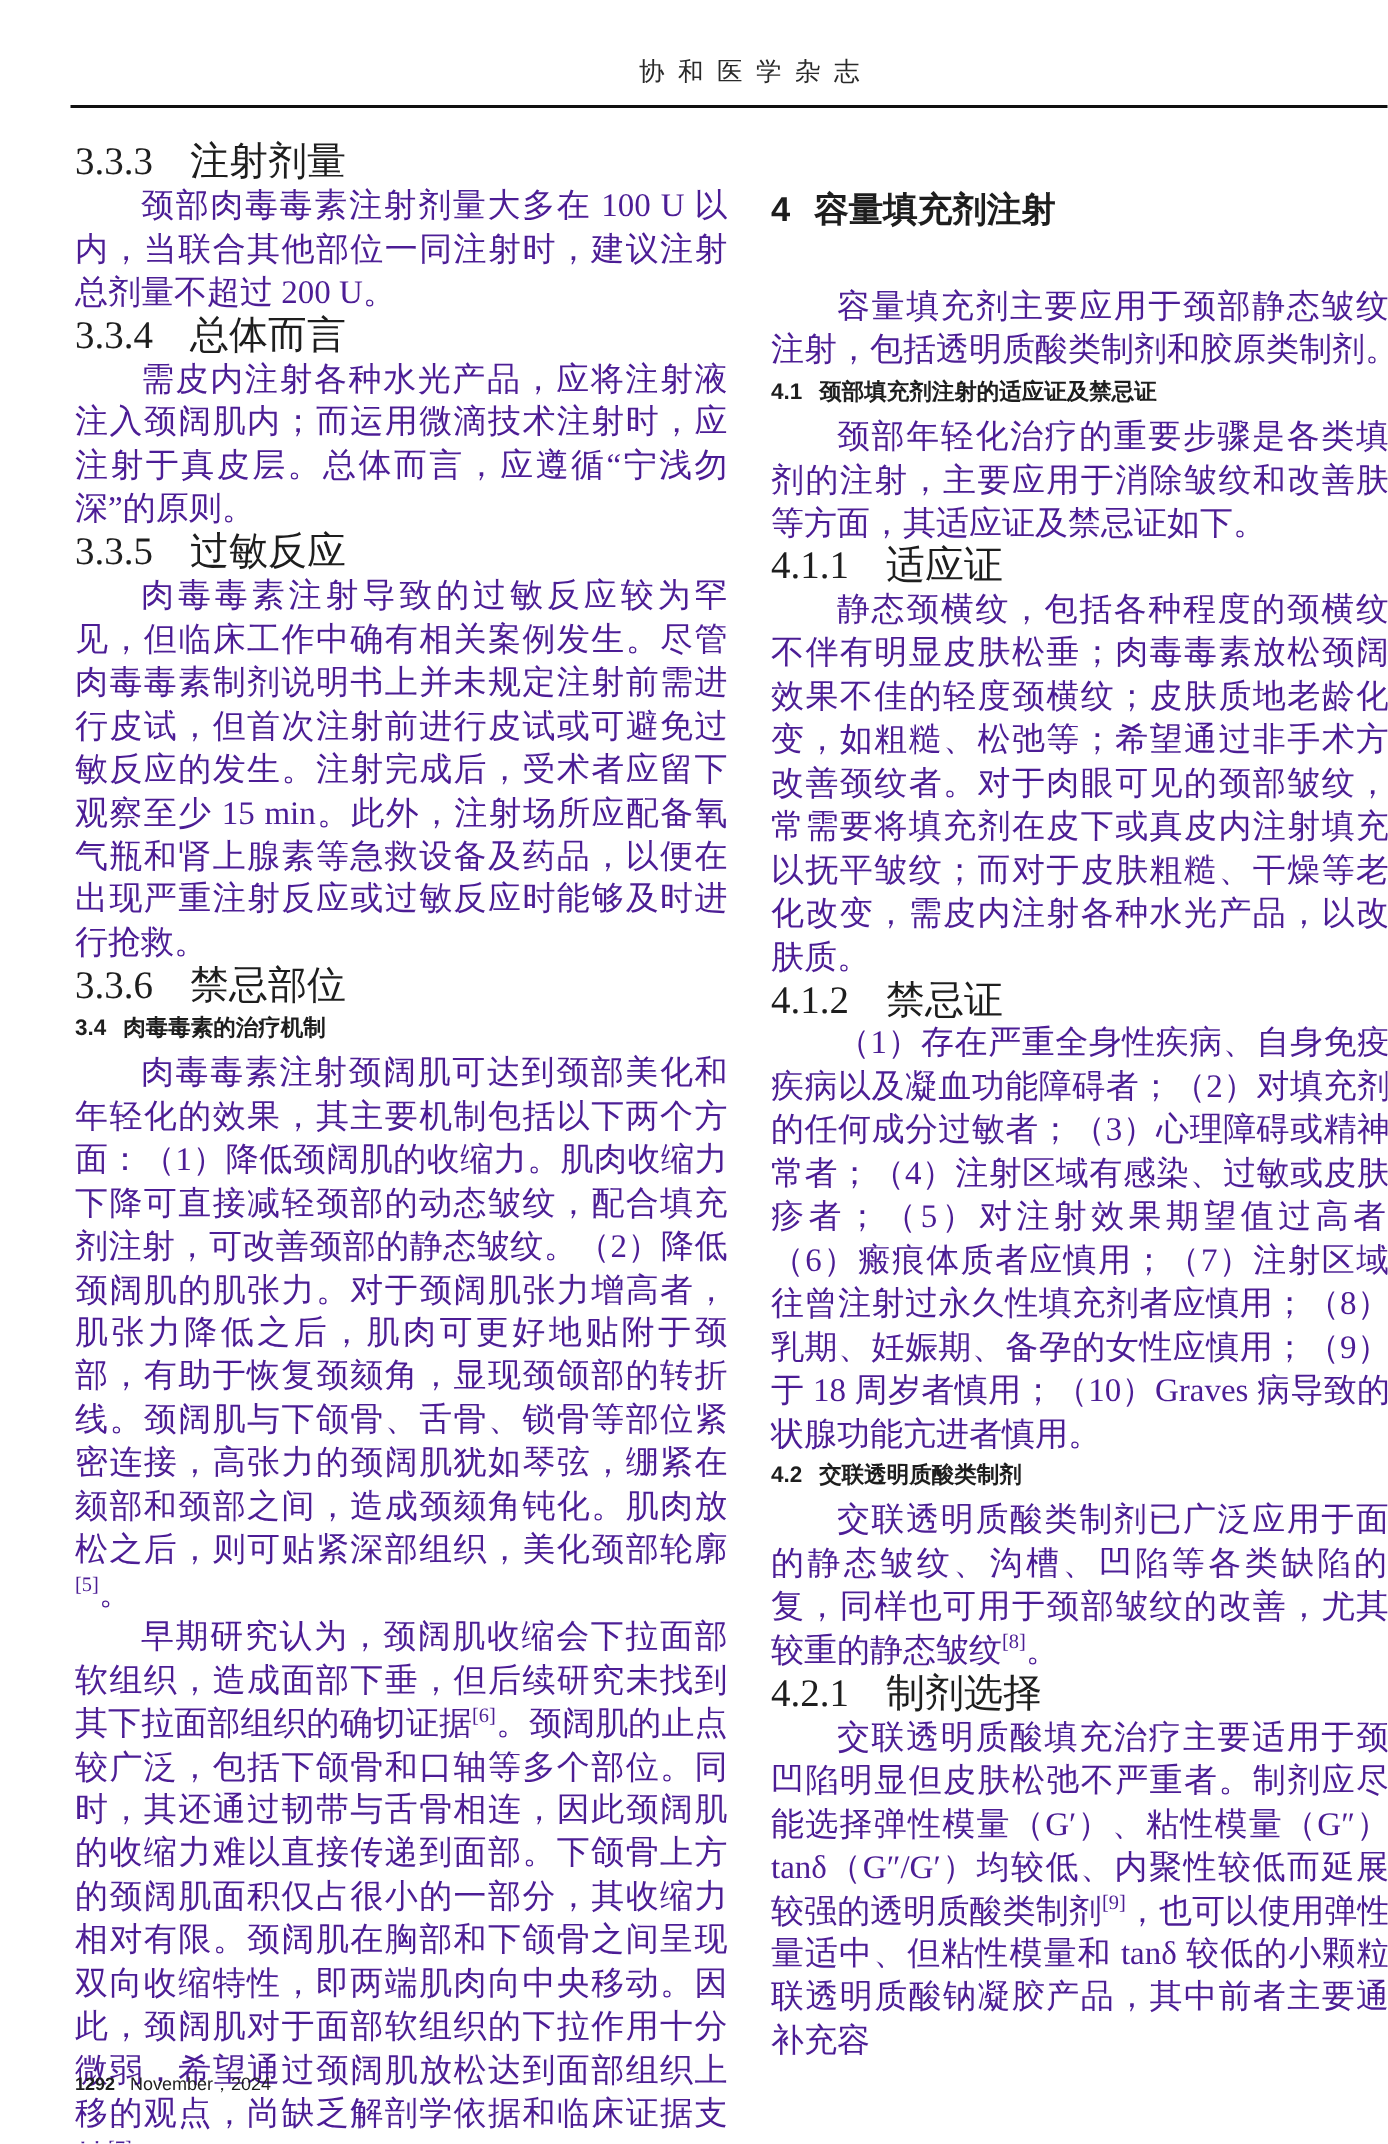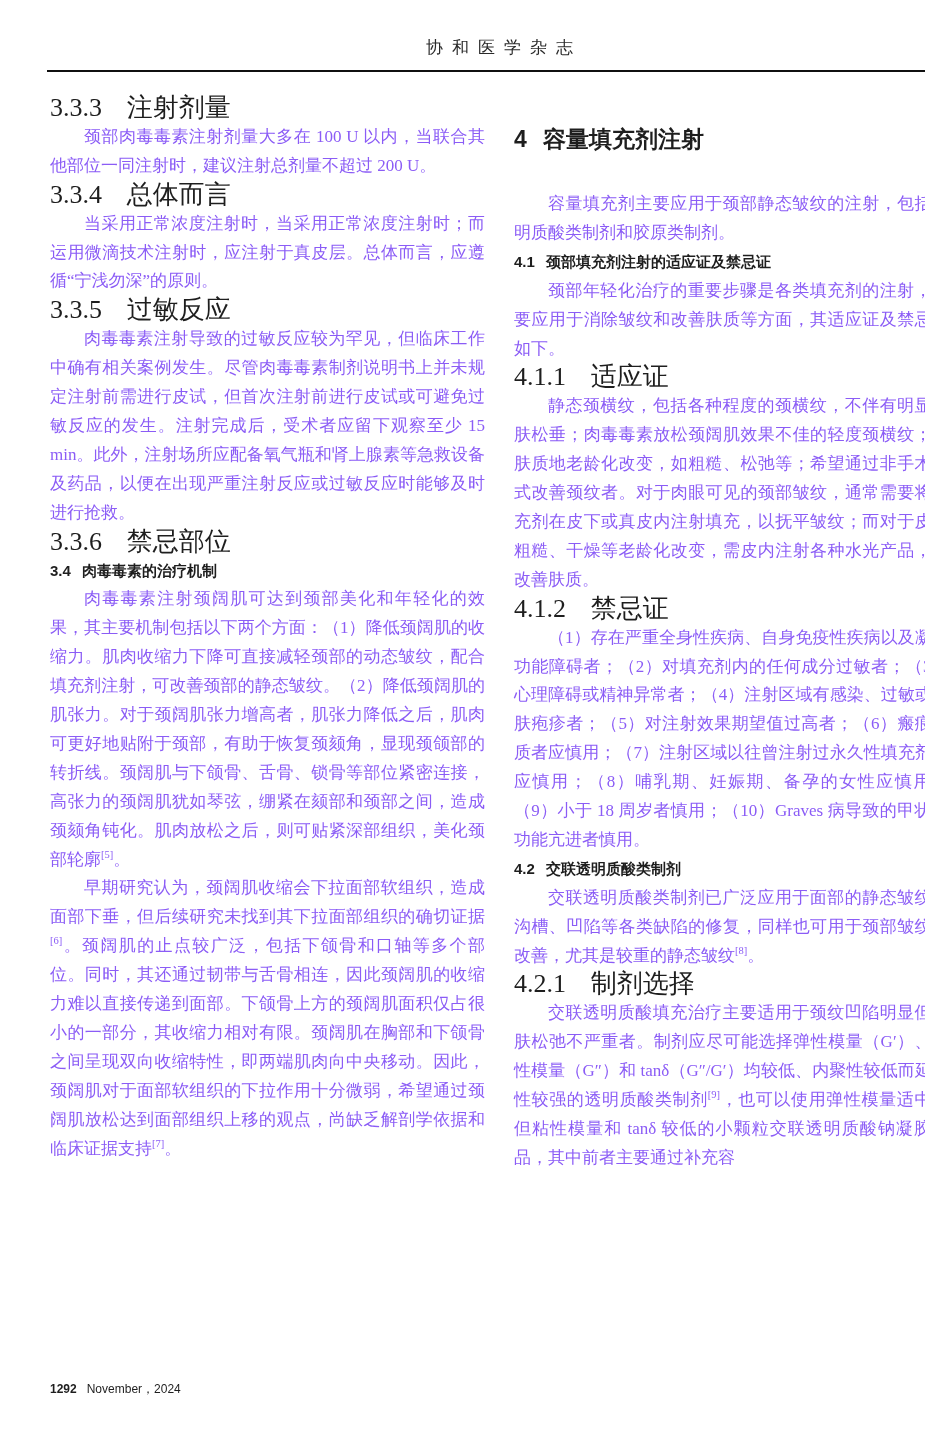--- a/index.html
+++ b/index.html
@@ -43,11 +43,11 @@
   }
   .para {
     margin: 0;
-    font-size: 17px;
+    font-size: 22px;
     line-height: 28.9px;
     text-align: justify;
     text-indent: 2em;
-    color: #8b5cf6;
+    color: #4c1d95;
   }
   .heading {
     font-size: 26px;

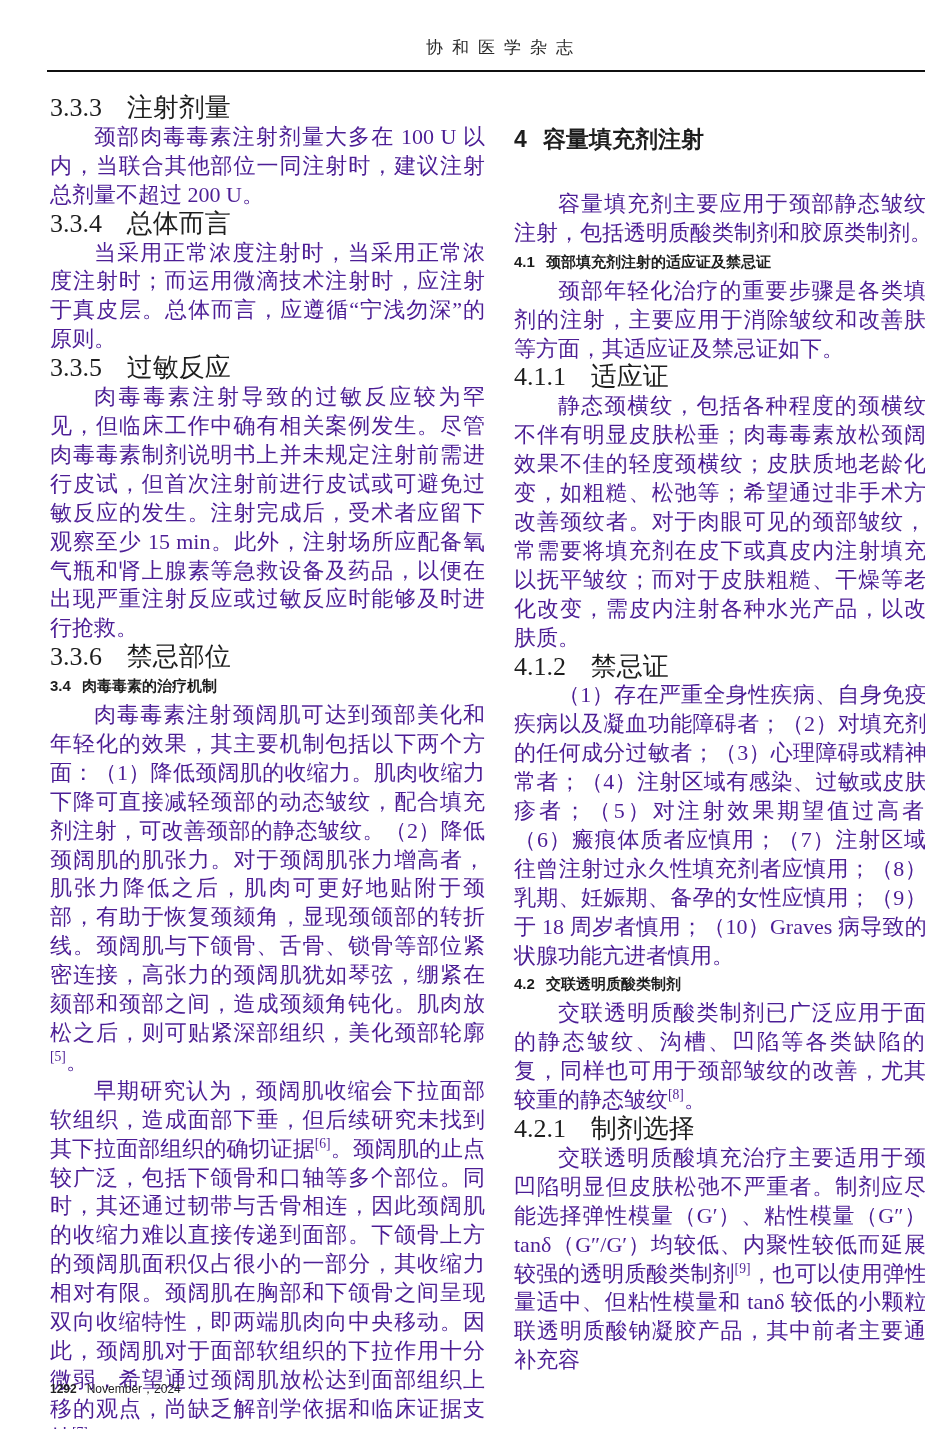--- a/index.html
+++ b/index.html
@@ -109,7 +109,7 @@
         <div class="heading h3"><span class="hnum">3.3.3</span><span class="htitle">注射剂量</span></div>
         <p class="para">颈部肉毒毒素注射剂量大多在 100 U 以内，当联合其他部位一同注射时，建议注射总剂量不超过 200 U。</p>
         <div class="heading h3"><span class="hnum">3.3.4</span><span class="htitle">总体而言</span></div>
-        <p class="para">当采用正常浓度注射时，当采用正常浓度注射时；而运用微滴技术注射时，应注射于真皮层。总体而言，应遵循“宁浅勿深”的原则。</p>
+        <p class="para">需皮内注射各种水光产品，应将注射液注入颈阔肌内；而运用微滴技术注射时，应注射于真皮层。总体而言，应遵循“宁浅勿深”的原则。</p>
         <div class="heading h3"><span class="hnum">3.3.5</span><span class="htitle">过敏反应</span></div>
         <p class="para">肉毒毒素注射导致的过敏反应较为罕见，但临床工作中确有相关案例发生。尽管肉毒毒素制剂说明书上并未规定注射前需进行皮试，但首次注射前进行皮试或可避免过敏反应的发生。注射完成后，受术者应留下观察至少 15 min。此外，注射场所应配备氧气瓶和肾上腺素等急救设备及药品，以便在出现严重注射反应或过敏反应时能够及时进行抢救。</p>
         <div class="heading h3"><span class="hnum">3.3.6</span><span class="htitle">禁忌部位</span></div>

